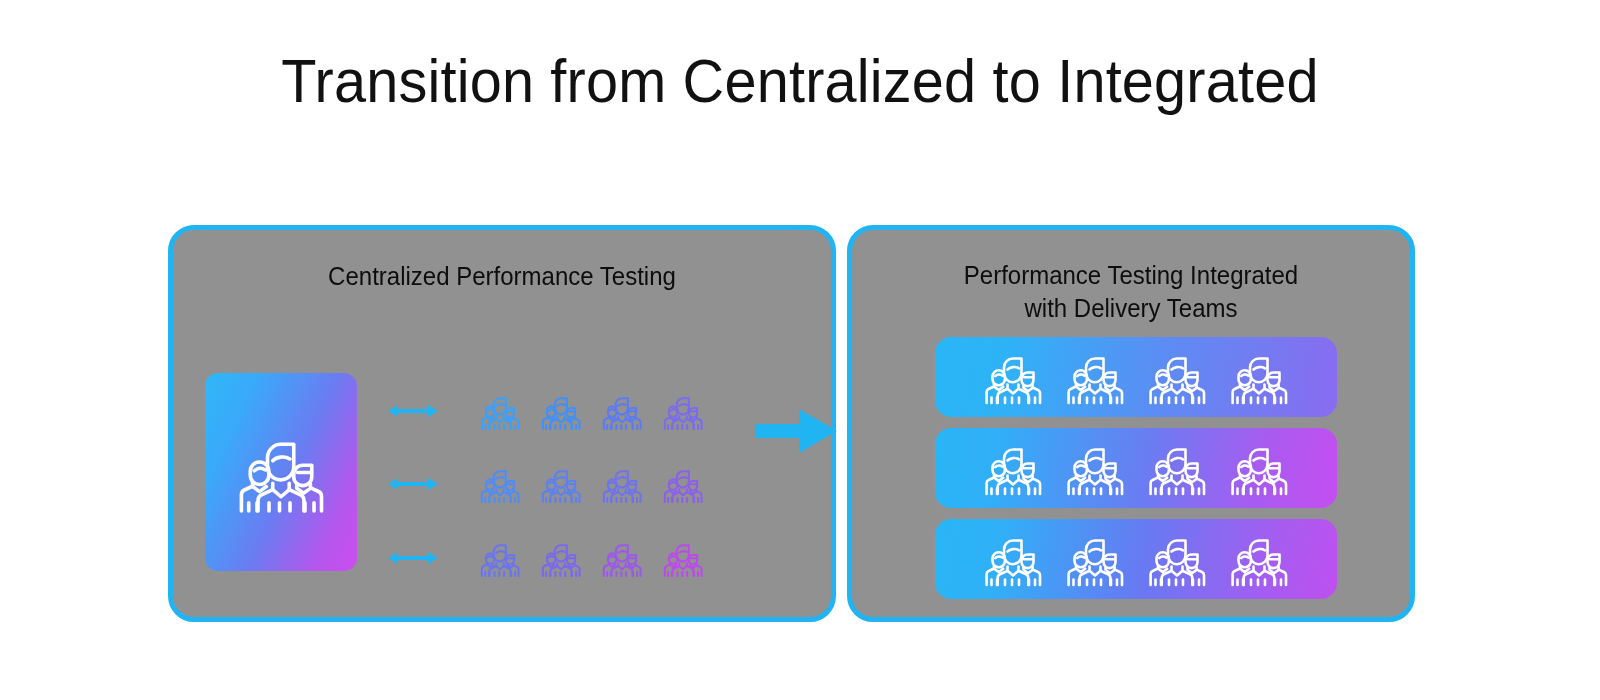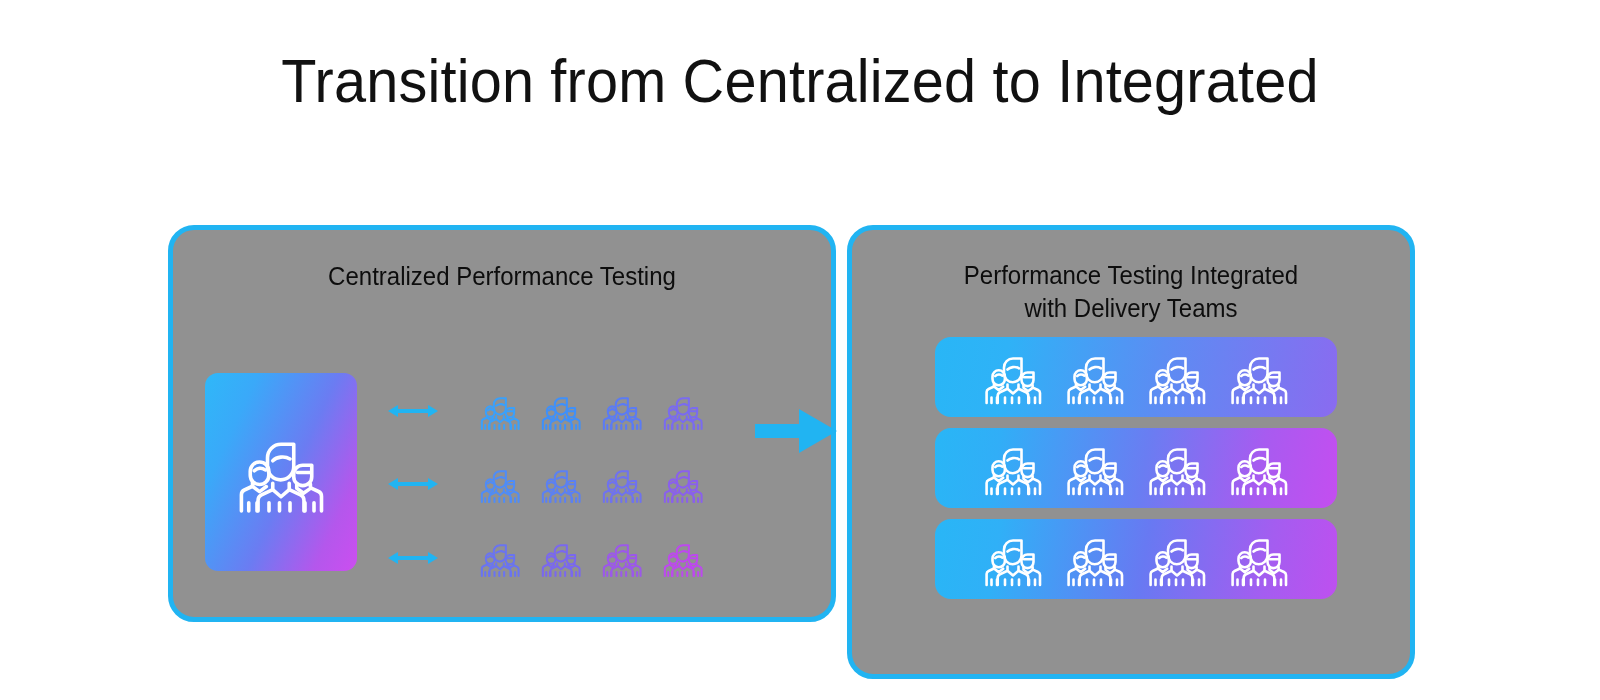--- a/index.html
+++ b/index.html
@@ -52,7 +52,7 @@
     left: 847px;
     top: 225px;
     width: 568px;
-    height: 454px;
+    height: 397px;
   }
   .panel-title {
     position: absolute;

